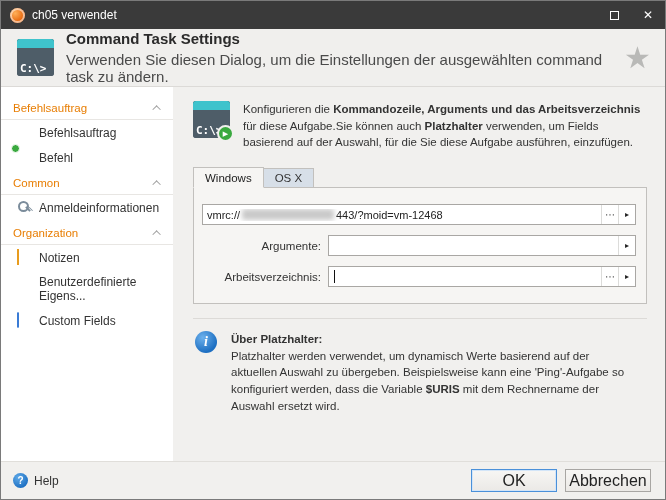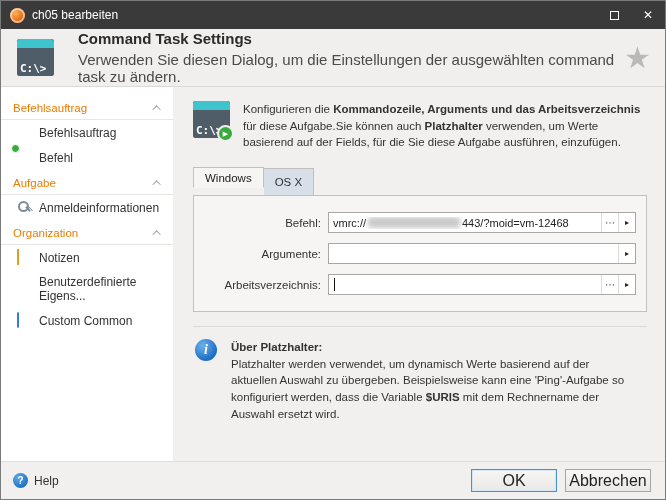--- a/index.html
+++ b/index.html
@@ -103,7 +103,7 @@
 
   <div class="titlebar">
     <span class="app-icon"></span>
-    <span class="titlebar-text">ch05 bearbeiten</span>
+    <span class="titlebar-text">ch05 verwendet</span>
     <div class="titlebar-buttons">
       <div class="tb-btn">
           <span class="max-glyph"></span>

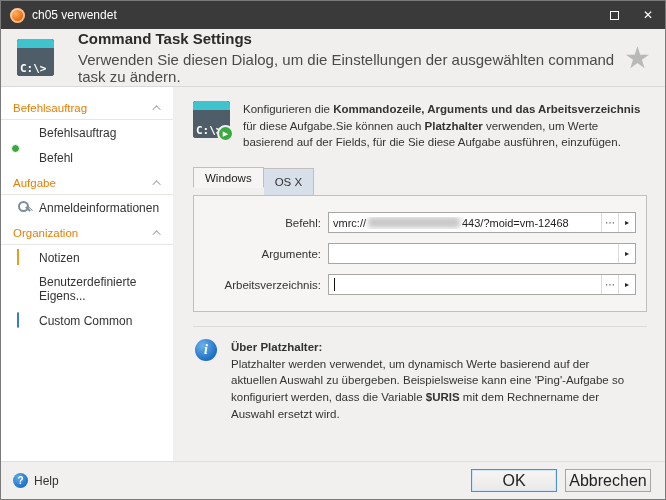--- a/index.html
+++ b/index.html
@@ -25,7 +25,7 @@
   .cmd-lg{ width:37px; height:37px; }
   .cmd-lg .txt{ font-size:11px; }
   .play-badge{ position:absolute; right:-4px; bottom:-4px; width:17px; height:17px; border-radius:50%; background:#3aa93f; border:2px solid #f1f0ee; color:#fff; font-size:7px; display:flex; align-items:center; justify-content:center; z-index:2; }
-  .header-text{ margin-left:24px; }
+  .header-text{ margin-left:12px; }
   .header-text h1{ font-size:15px; color:#2b2b2b; font-weight:bold; margin-bottom:4px; }
   .header-text p{ font-size:15px; color:#4a4a4a; }
   .star{ margin-left:auto; font-size:30px; color:#b9b9b7; line-height:1; cursor:default; }

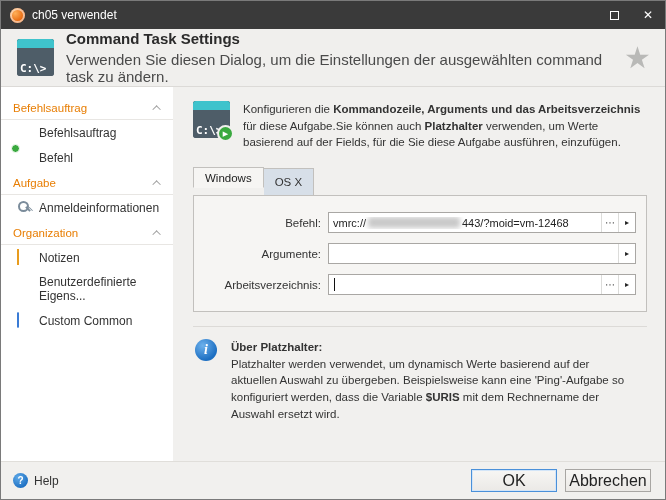--- a/index.html
+++ b/index.html
@@ -190,7 +190,7 @@
             </span>
           <span class="play-badge">▶</span>
         </div>
-        <p class="intro-text"><span>Konfigurieren die </span><b>Kommandozeile, Arguments und das Arbeitsverzeichnis</b><span> für diese Aufgabe.Sie können auch </span><b>Platzhalter</b><span> verwenden, um Werte basierend auf der Fields, für die Sie diese Aufgabe ausführen, einzufügen.</span></p>
+        <p class="intro-text"><span>Konfigurieren die </span><b>Kommandozeile, Arguments und das Arbeitsverzeichnis</b><span> für diese Aufgabe.Sie können auch </span><b>Platzhalter</b><span> verwenden, um Fields basierend auf der Auswahl, für die Sie diese Aufgabe ausführen, einzufügen.</span></p>
       </div>
 
       <div class="tabs">

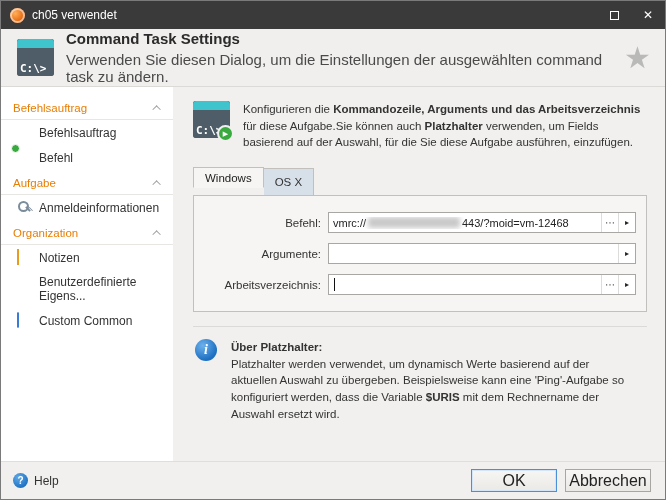--- a/index.html
+++ b/index.html
@@ -154,7 +154,7 @@
       </div>
 
       <div class="side-section-header">
-        <span>Aufgabe</span>
+        <span>Common</span>
         <span class="chevron-up"></span>
       </div>
       <div class="side-item">

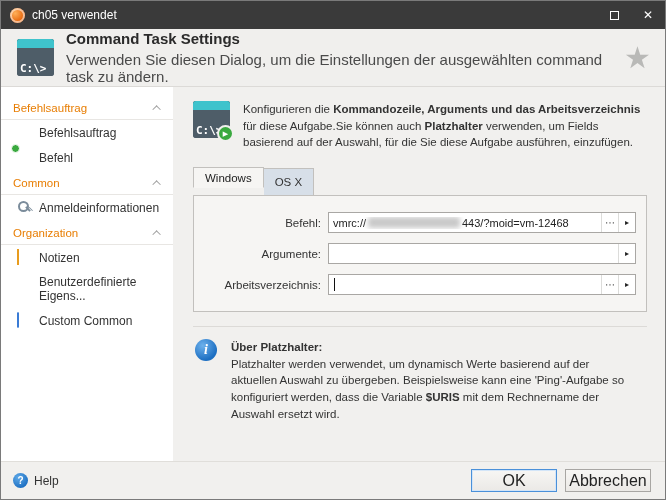--- a/index.html
+++ b/index.html
@@ -69,7 +69,7 @@
   .tabs{ display:flex; margin-top:16px; position:relative; z-index:2; padding-left:0; }
   .tab{ height:21px; padding:0 11px; font-size:11.5px; display:flex; align-items:center; border:1px solid #c2c0bd; cursor:default; }
   .tab.active{ background:#f6f5f3; border-bottom:1px solid #f6f5f3; color:#222; }
-  .tab.inactive{ background:#d7dfe8; border-left:none; color:#333; margin-top:1px; height:28px; }
+  .tab.inactive{ background:#d7dfe8; border-left:none; color:#333; margin-top:1px; height:20px; }
 
   .tabpage{ border:1px solid #c2c0bd; background:#f6f5f3; margin-top:-1px; padding:16px 10px 16px 8px; position:relative; z-index:1; }
   .frow{ display:flex; align-items:center; margin-bottom:10px; }

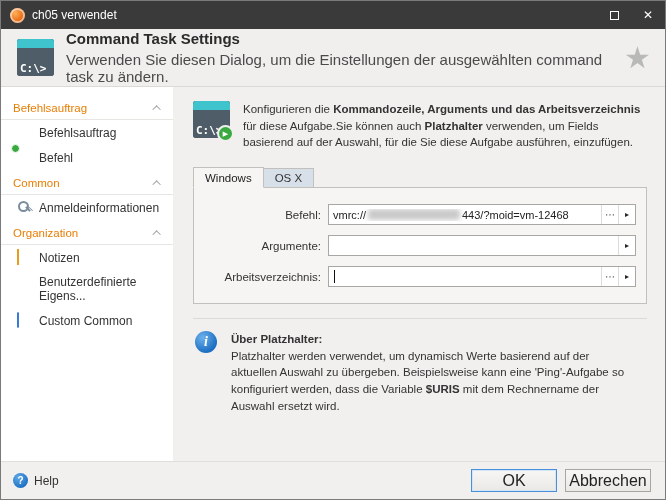--- a/index.html
+++ b/index.html
@@ -200,7 +200,6 @@
 
       <div class="tabpage">
         <div class="frow">
-          <span class="flabel">Befehl:</span>
           <div class="finput">
             <span class="fvalue">
                 <span>vmrc://</span>

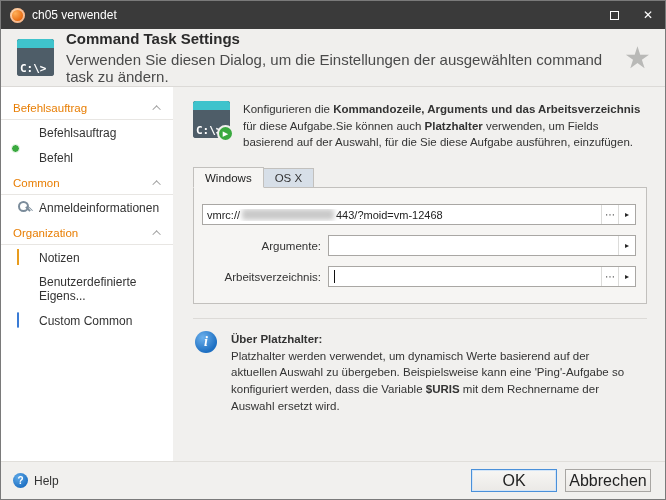--- a/index.html
+++ b/index.html
@@ -176,7 +176,7 @@
       </div>
       <div class="side-item">
         <span class="ic"><span class="fields-icon"></span></span>
-        <span>Custom Common</span>
+        <span>Custom Fields</span>
       </div>
     </div>
 

